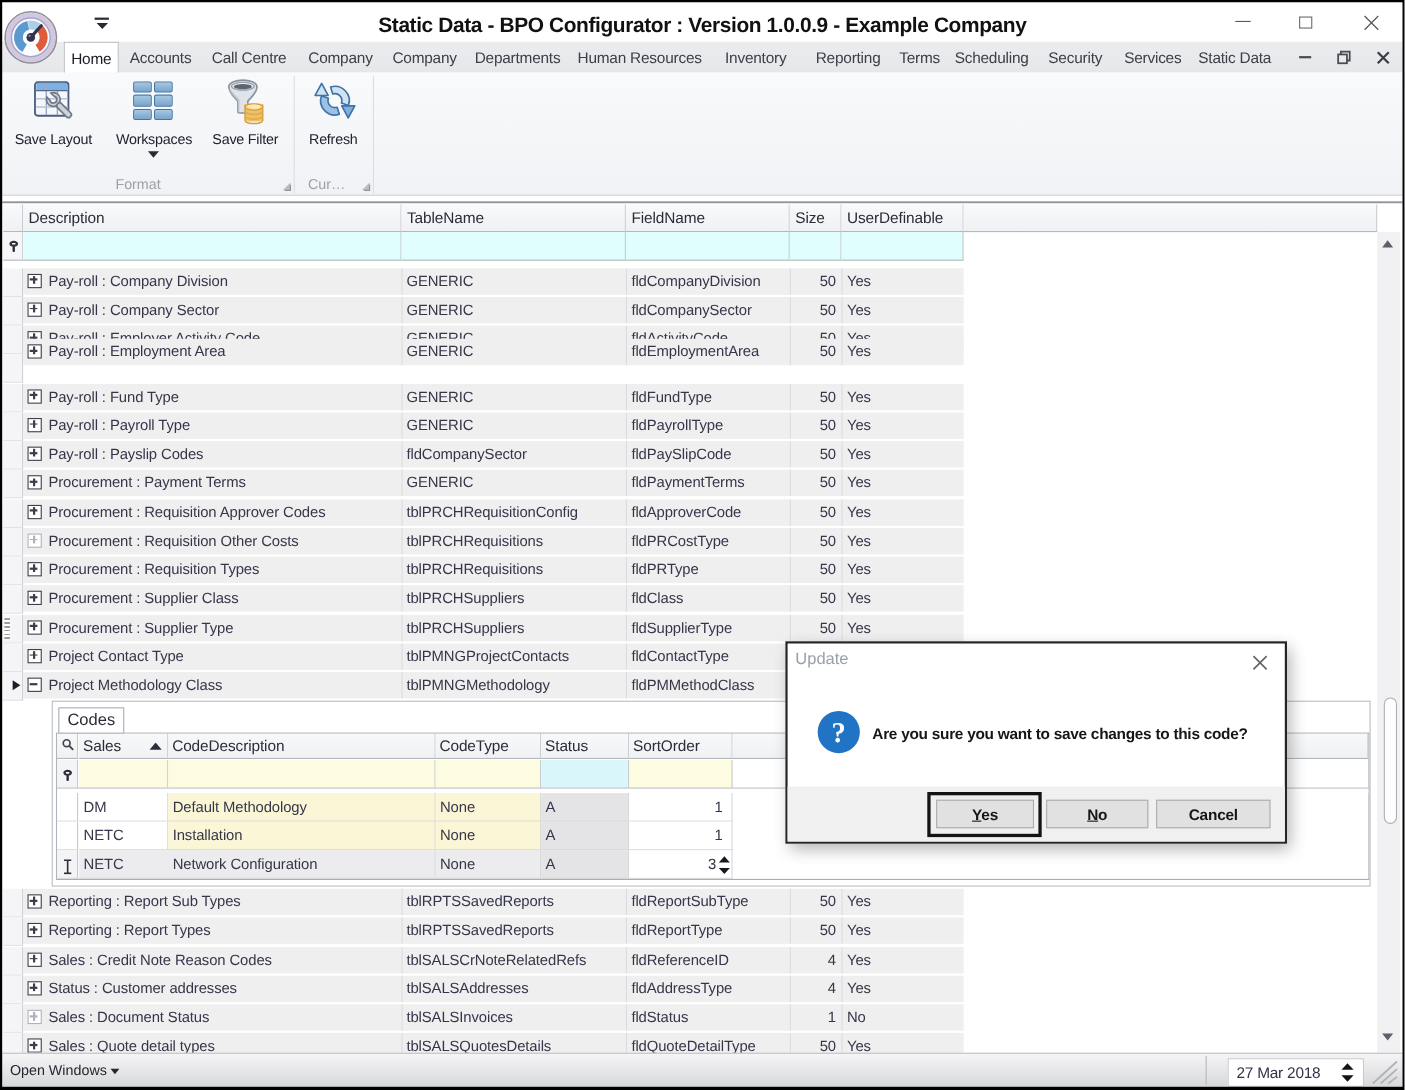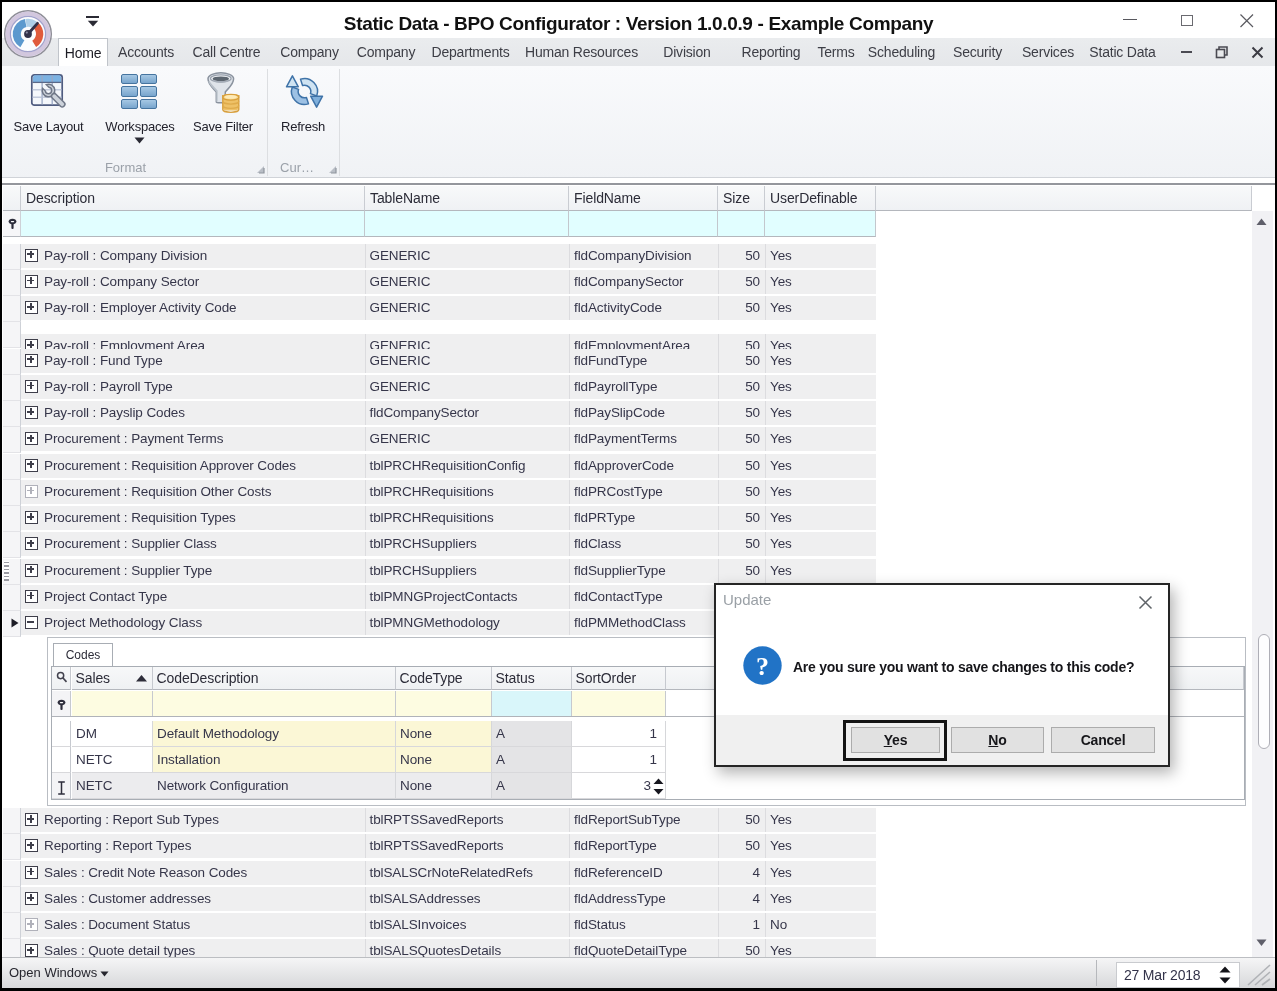--- a/index.html
+++ b/index.html
@@ -76,7 +76,7 @@
 <div class="tab" style="left:356px;width:60px">Company</div>
 <div class="tab" style="left:427px;width:87px">Departments</div>
 <div class="tab" style="left:525px;width:110px">Human Resources</div>
-<div class="tab" style="left:654px;width:66px">Division</div>
+<div class="tab" style="left:654px;width:66px">Inventory</div>
 <div class="tab" style="left:735px;width:72px">Reporting</div>
 <div class="tab" style="left:814px;width:44px">Terms</div>
 <div class="tab" style="left:864px;width:75px">Scheduling</div>

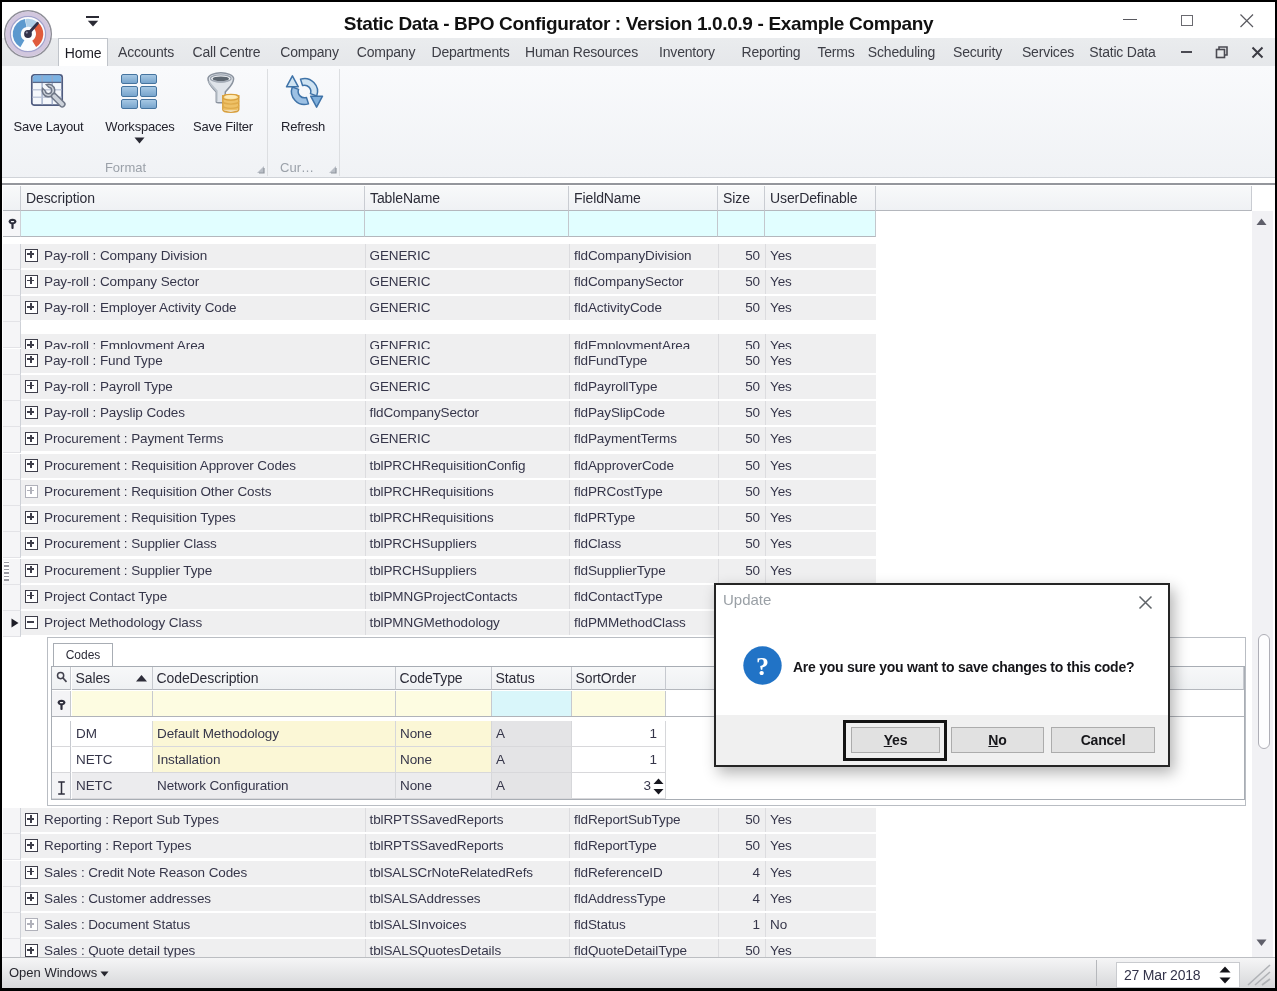--- a/index.html
+++ b/index.html
@@ -213,7 +213,7 @@
 <div class="cellsep" style="left:744px"></div>
 </div>
 <div class="rowind" style="top:137.25px"></div>
-<div class="row" style="top:149px">
+<div class="row" style="top:123px">
 <div class="plus"></div>
 <div class="dtext">Pay-roll : Employment Area</div>
 <div class="abs" style="left:348.5px;top:0">GENERIC</div>

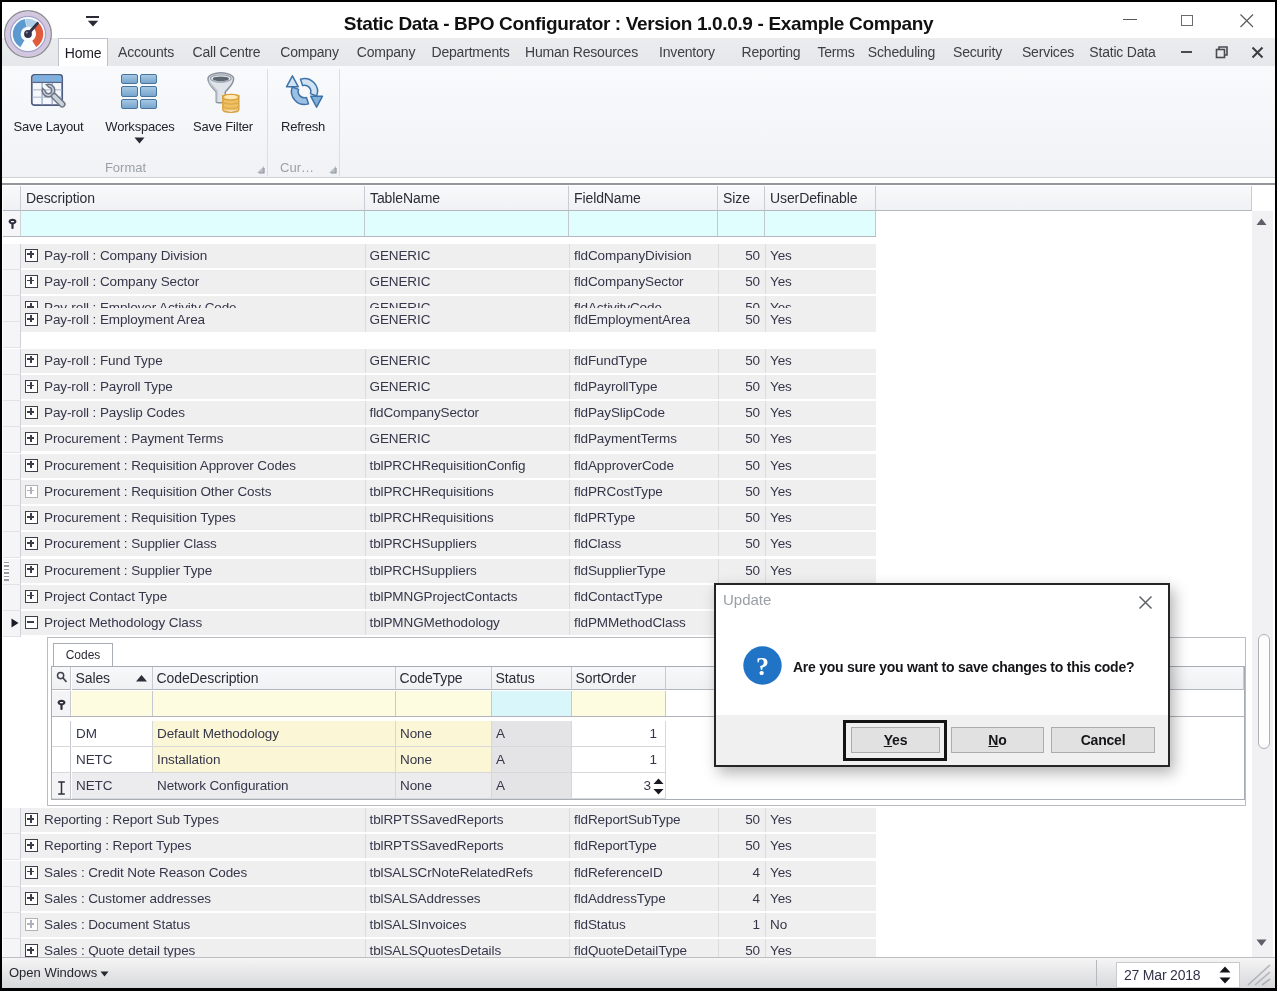--- a/index.html
+++ b/index.html
@@ -451,7 +451,7 @@
 </div>
 <div class="abs" style="left:2px;top:376px;width:5px;height:20px;background:repeating-linear-gradient(#fff 0,#fff 1px,#9a9aa2 1px,#9a9aa2 2.5px,#fff 2.5px,#fff 3.5px)"></div>
 <div class="abs" style="left:45px;top:452px;width:1199px;height:169px;background:#fff;border:1px solid #b9bdc3"></div>
-<div class="abs" style="left:51px;top:458px;width:60px;height:24px;background:#fff;border:1px solid #a8adb4;font-size:12px;color:#2c2c38;text-align:center;line-height:22px;z-index:2">Codes</div>
+<div class="abs" style="left:51px;top:458px;width:60px;height:24px;background:#fff;border:1px solid #a8adb4;font-size:15px;color:#2c2c38;text-align:center;line-height:22px;z-index:2">Codes</div>
 <div class="abs" style="left:49px;top:481px;width:1194px;height:134px;background:#fff;border:1px solid #a8adb4"></div>
 <div class="sg-hcell" style="left:50px;top:482px;width:19px;height:23px"></div>
 <div class="sg-hcell" style="left:70px;top:482px;width:81px;height:23px">Sales</div>

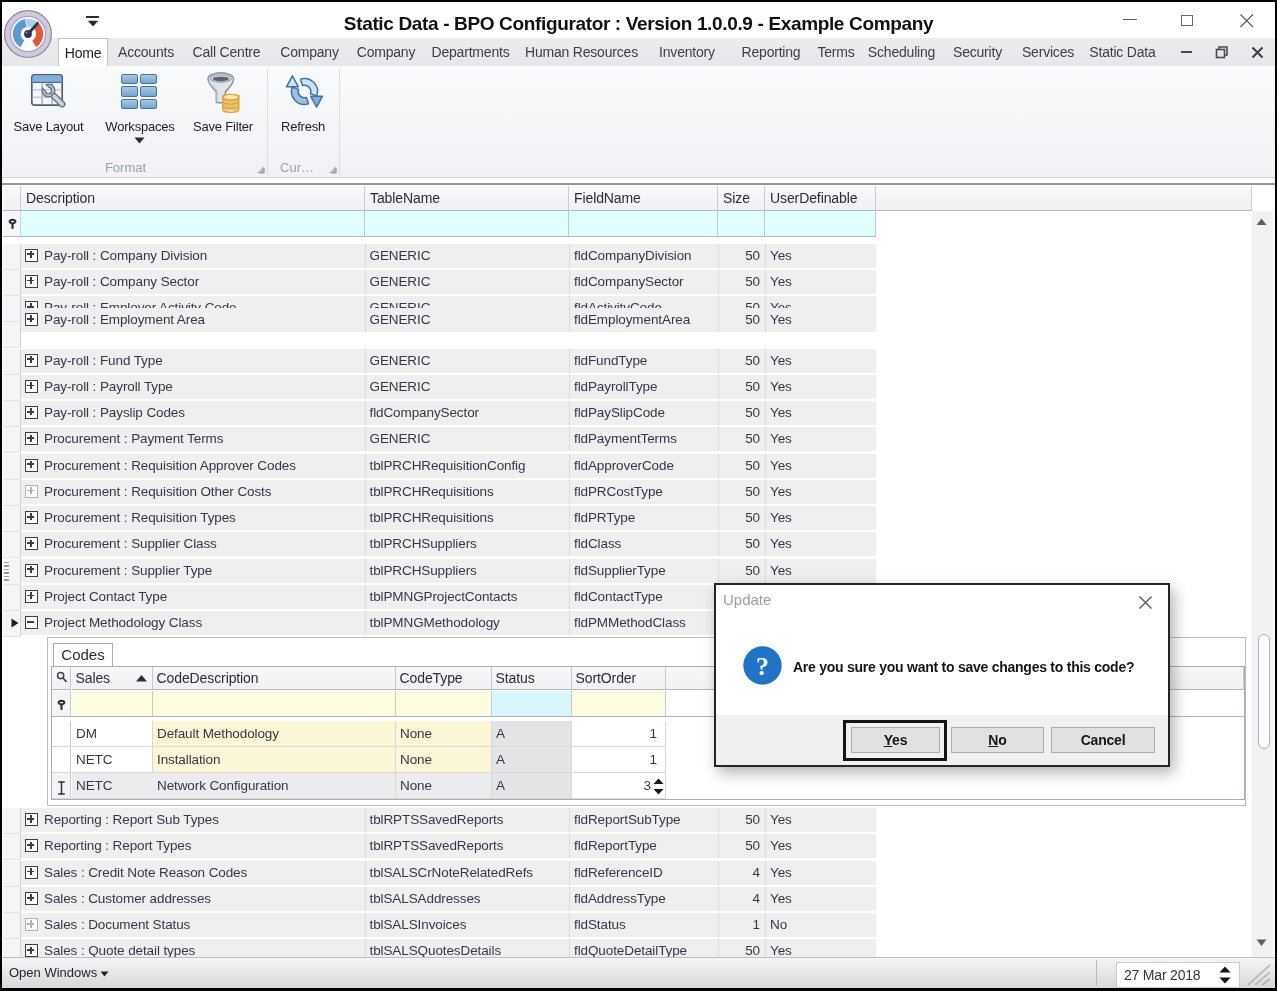--- a/index.html
+++ b/index.html
@@ -413,7 +413,7 @@
 <div class="rowind" style="top:701.95px"></div>
 <div class="row" style="top:701.95px">
 <div class="plus"></div>
-<div class="dtext">Sales : Customer addresses</div>
+<div class="dtext">Status : Customer addresses</div>
 <div class="abs" style="left:348.5px;top:0">tblSALSAddresses</div>
 <div class="abs" style="left:553px;top:0">fldAddressType</div>
 <div class="abs" style="left:697px;top:0;width:42px;text-align:right">4</div>

